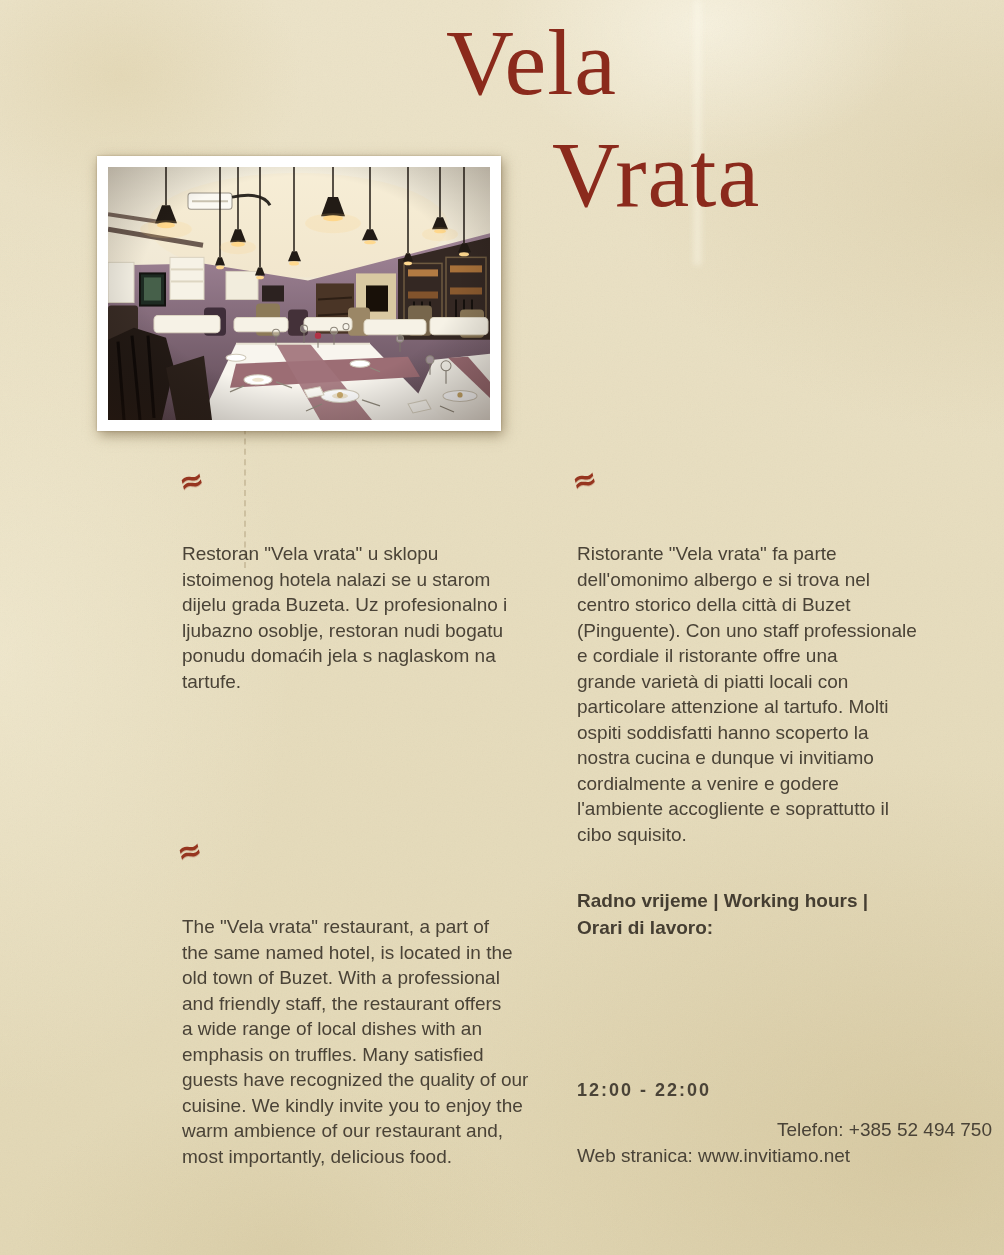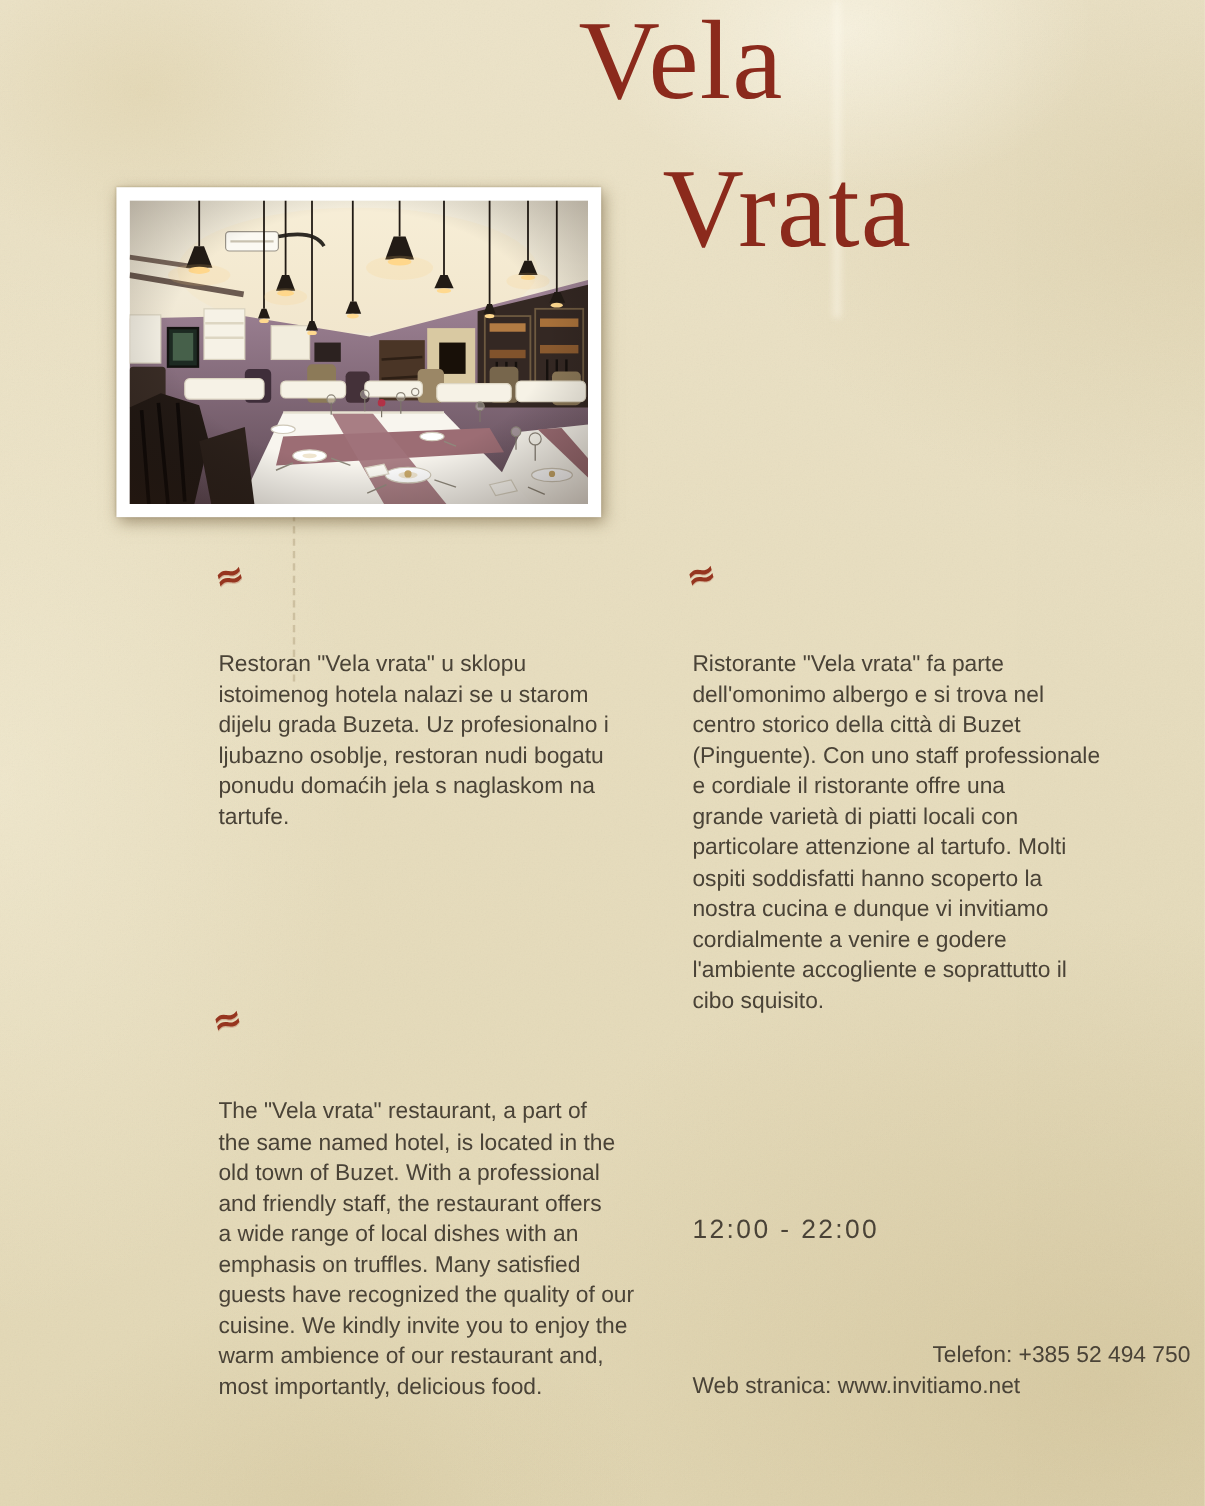--- a/index.html
+++ b/index.html
@@ -35,7 +35,7 @@
     color:#8b2a1c;
     letter-spacing:1px;
   }
-  .title-line1{left:446px;top:4px;margin-left:36px;}
+  .title-line1{left:446px;top:15px;}
   .title-line2{left:552px;top:127px;}
   .photo-frame{
     position:absolute;left:97px;top:156px;

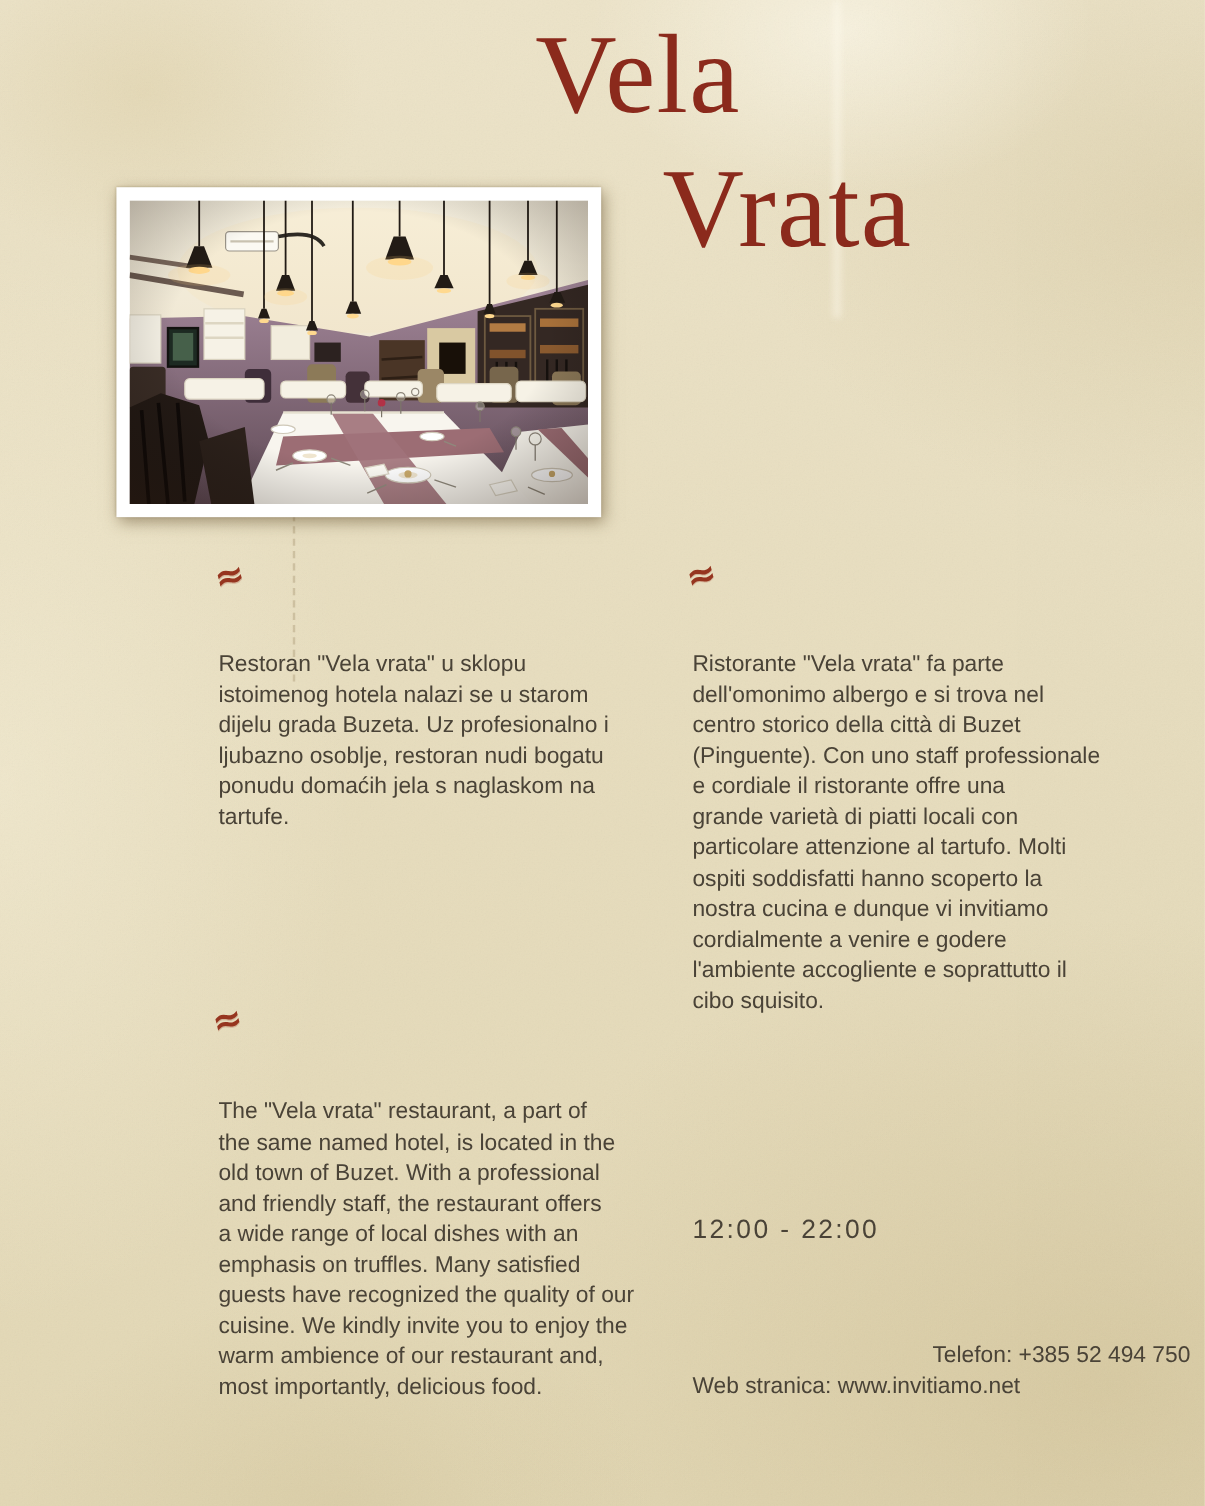--- a/index.html
+++ b/index.html
@@ -315,6 +315,8 @@
 warm ambience of our restaurant and,
 most importantly, delicious food.</div>
 
+  <div class="para col-r hours-heading">Radno vrijeme | Working hours |
+Orari di lavoro:</div>
   <div class="para col-r hours-time">12:00 - 22:00</div>
 
   <div class="contact-line ct3">Telefon: +385 52 494 750</div>

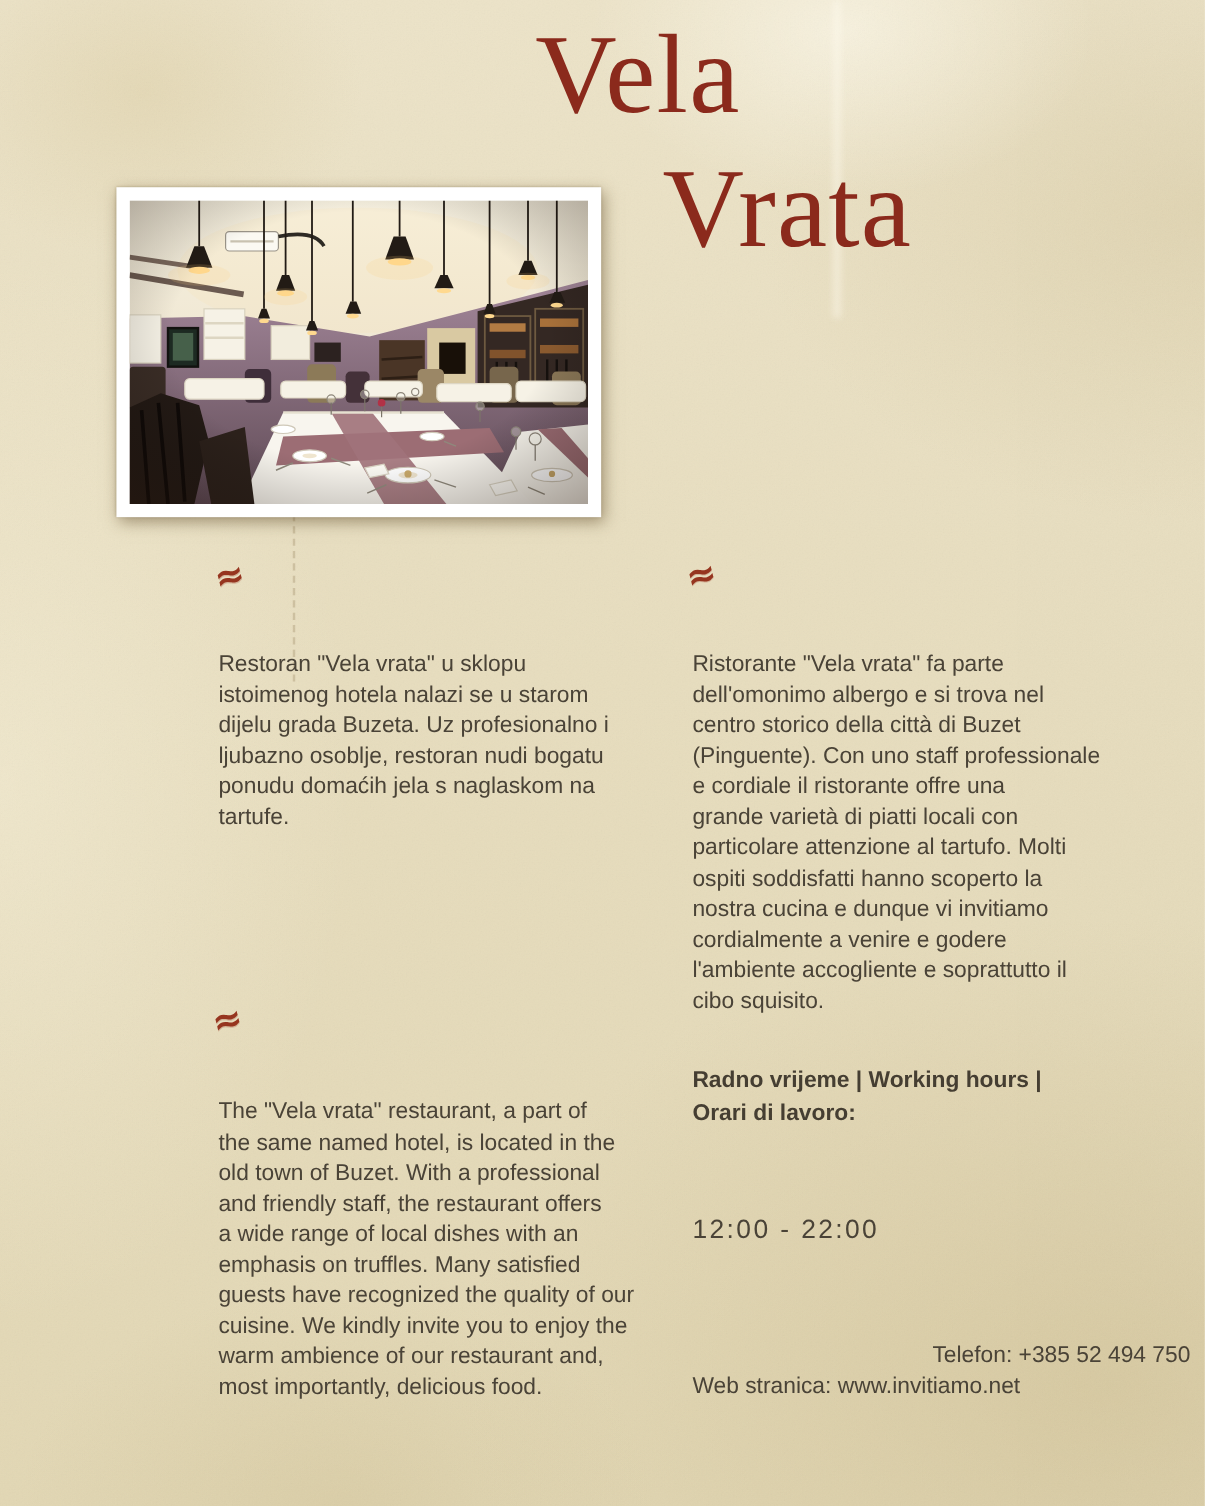--- a/index.html
+++ b/index.html
@@ -71,7 +71,7 @@
   .en1{top:914px;}
   .hours-heading{top:887px;font-weight:bold;line-height:27px;color:#453e32;}
   .hours-days{top:961px;line-height:28px;}
-  .hours-time{top:1012px;font-size:22px;letter-spacing:2px;}
+  .hours-time{top:1078px;font-size:18px;letter-spacing:2px;font-weight:bold;}
   .contact-line{position:absolute;left:577px;width:415px;font-size:19px;color:#4a4337;line-height:25px;}
   .ct1{top:1066px;}
   .ct2{top:1092px;}

